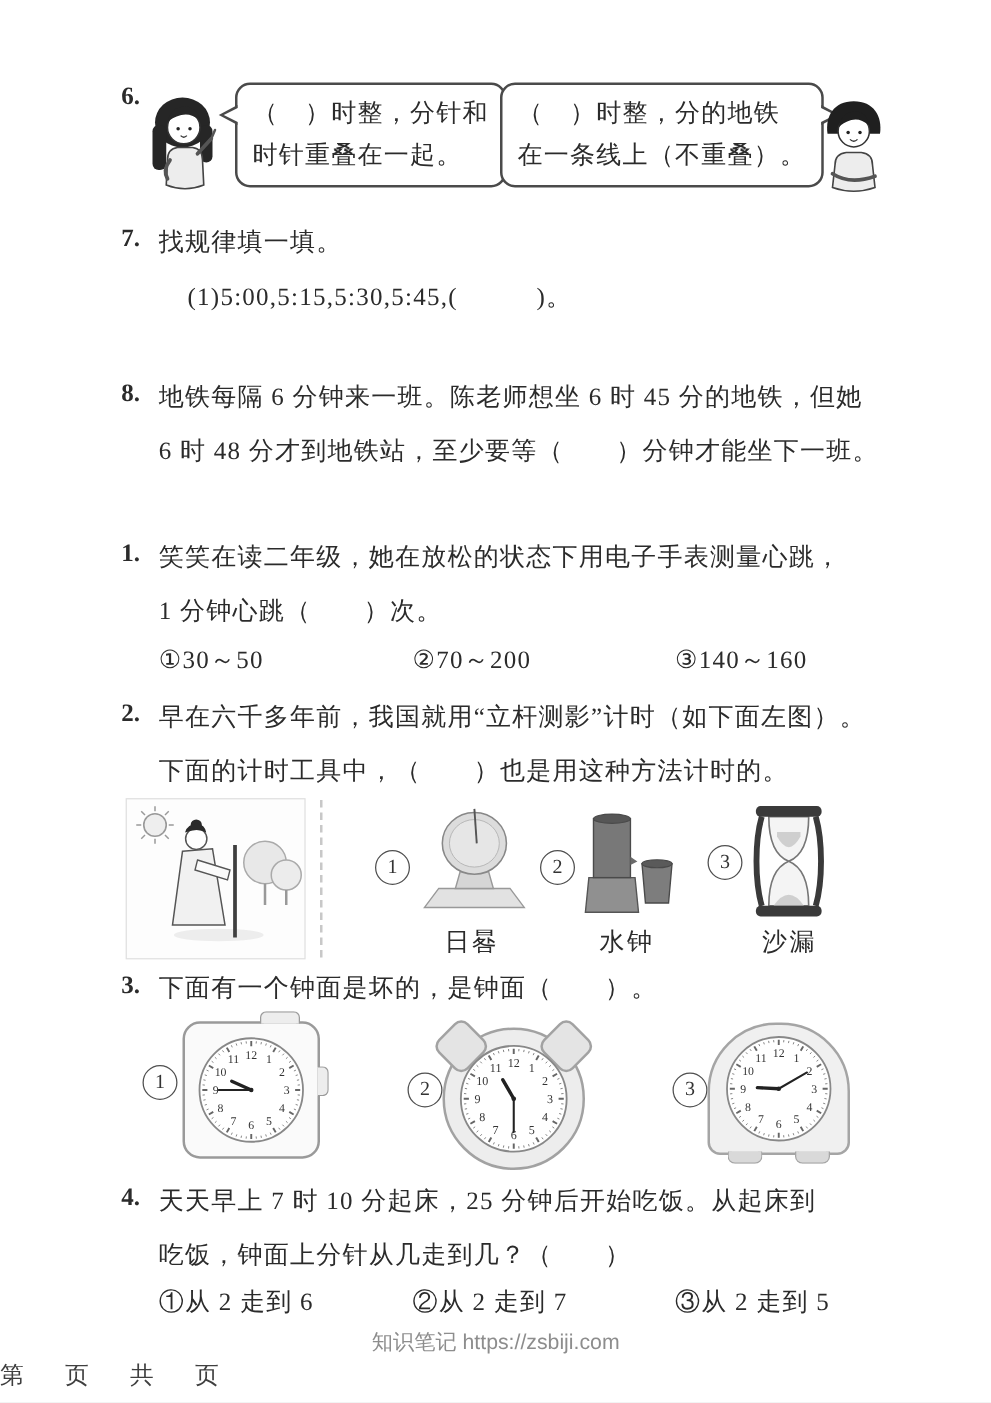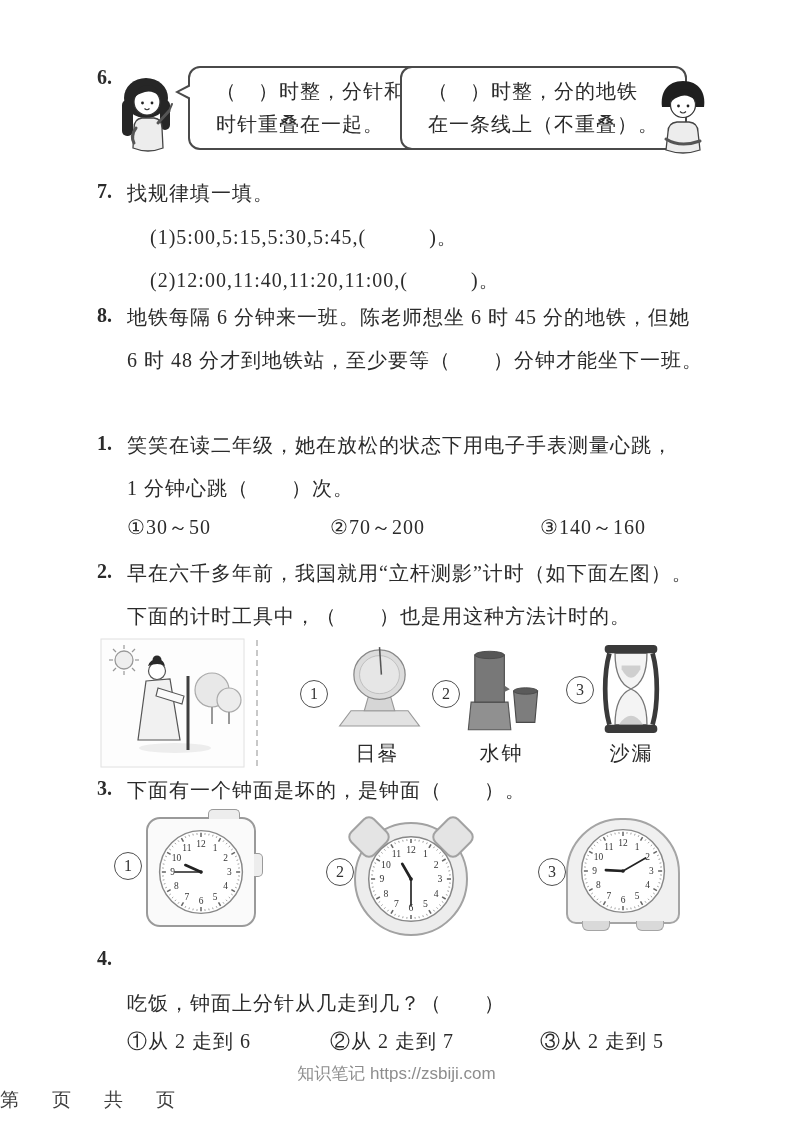--- a/index.html
+++ b/index.html
@@ -9,7 +9,7 @@
   .qnum{font-weight:bold;font-size:20px;}
   .bodyline{font-size:20px;letter-spacing:1px;}
   .sechead{font-family:"Liberation Sans","DejaVu Sans",sans-serif;font-weight:bold;font-size:21px;color:#1c1c1c;}
-  .bubble{border:2px solid #4a4a4a;border-radius:12px;background:#fff;padding:7px 26px;}
+  .bubble{border:2px solid #4a4a4a;border-radius:12px;background:#fff;padding:7px 12px;}
   .bubble .bline{font-size:20px;line-height:33px;letter-spacing:1px;}
   .tail-l::before{content:'';position:absolute;left:-15px;top:16px;border-top:8px solid transparent;
     border-bottom:8px solid transparent;border-right:15px solid #4a4a4a;}

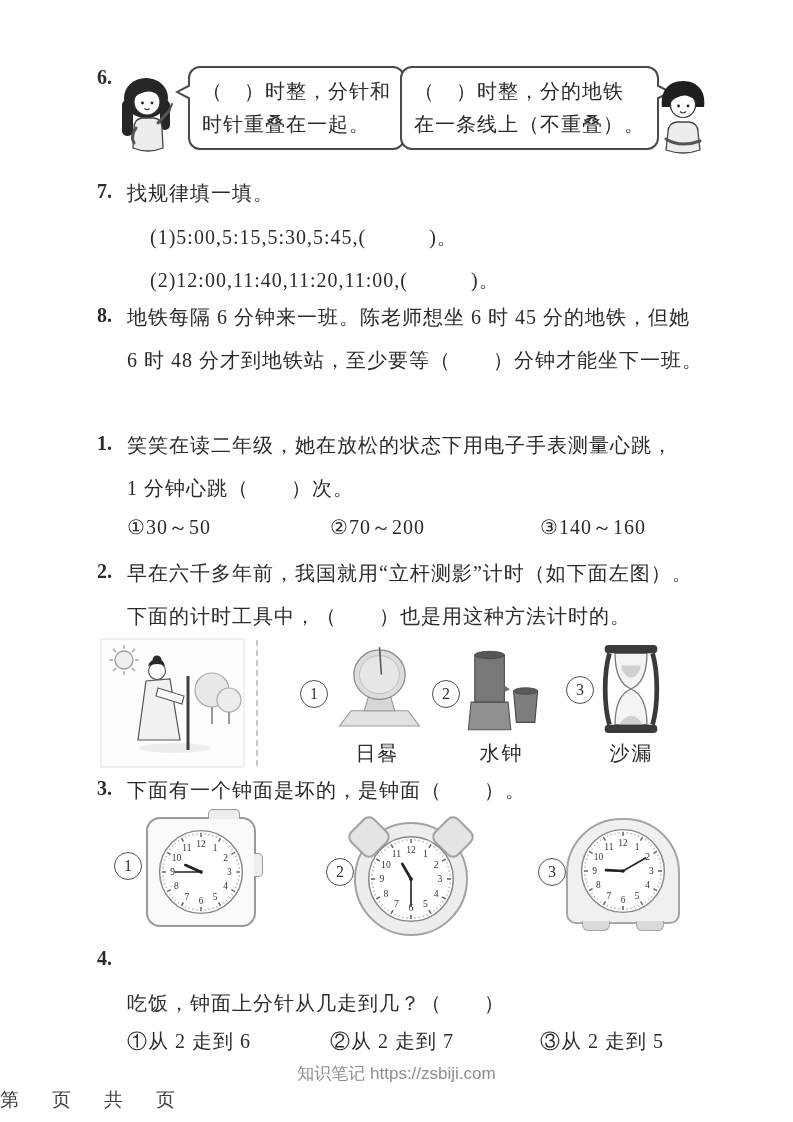--- a/index.html
+++ b/index.html
@@ -89,7 +89,6 @@
   <span class="abs qnum" style="left:97px;top:180px">7.</span>
   <span class="abs bodyline" style="left:127px;top:180px">找规律填一填。</span>
   <span class="abs bodyline" style="left:150px;top:224px">(1)5:00,5:15,5:30,5:45,(　　　)。</span>
-  <span class="abs bodyline" style="left:150px;top:267px">(2)12:00,11:40,11:20,11:00,(　　　)。</span>
 
   <span class="abs qnum" style="left:97px;top:304px">8.</span>
   <span class="abs bodyline" style="left:127px;top:304px">地铁每隔 6 分钟来一班。陈老师想坐 6 时 45 分的地铁，但她</span>

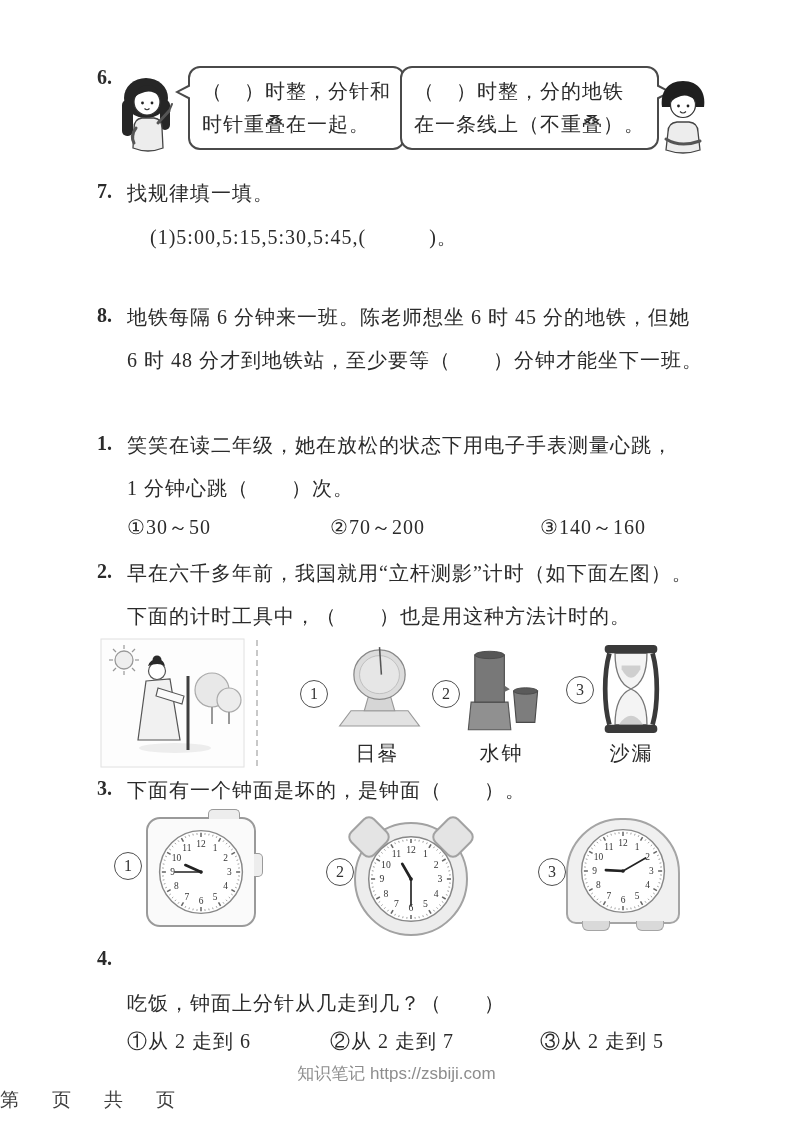--- a/index.html
+++ b/index.html
@@ -429,6 +429,7 @@
   </div>
 
   <span class="abs qnum" style="left:97px;top:947px">4.</span>
+  <span class="abs bodyline" style="left:127px;top:947px">天天早上 7 时 10 分起床，25 分钟后开始吃饭。从起床到</span>
   <span class="abs bodyline" style="left:127px;top:990px">吃饭，钟面上分针从几走到几？（　　）</span>
   <span class="abs bodyline" style="left:127px;top:1028px">①从 2 走到 6</span>
   <span class="abs bodyline" style="left:330px;top:1028px">②从 2 走到 7</span>

